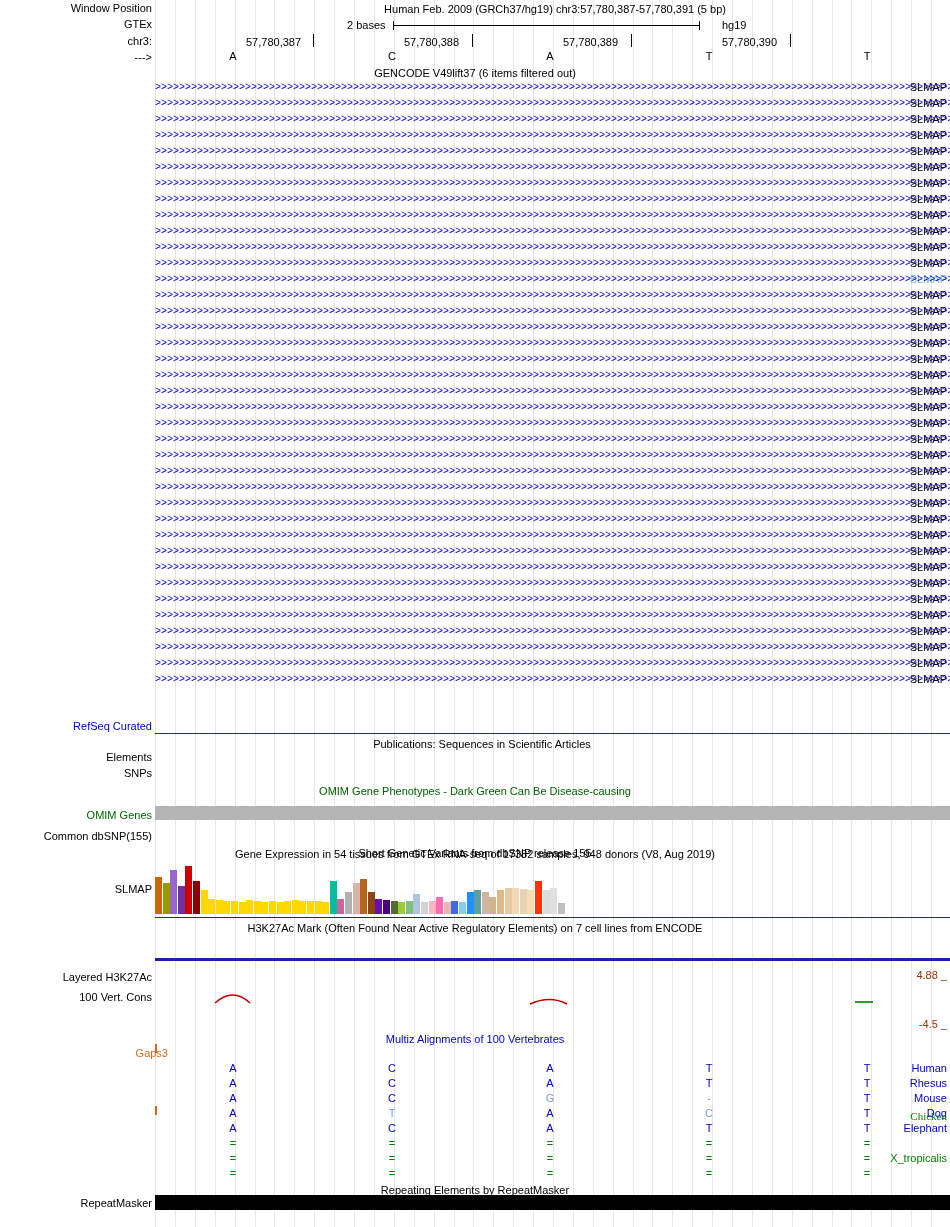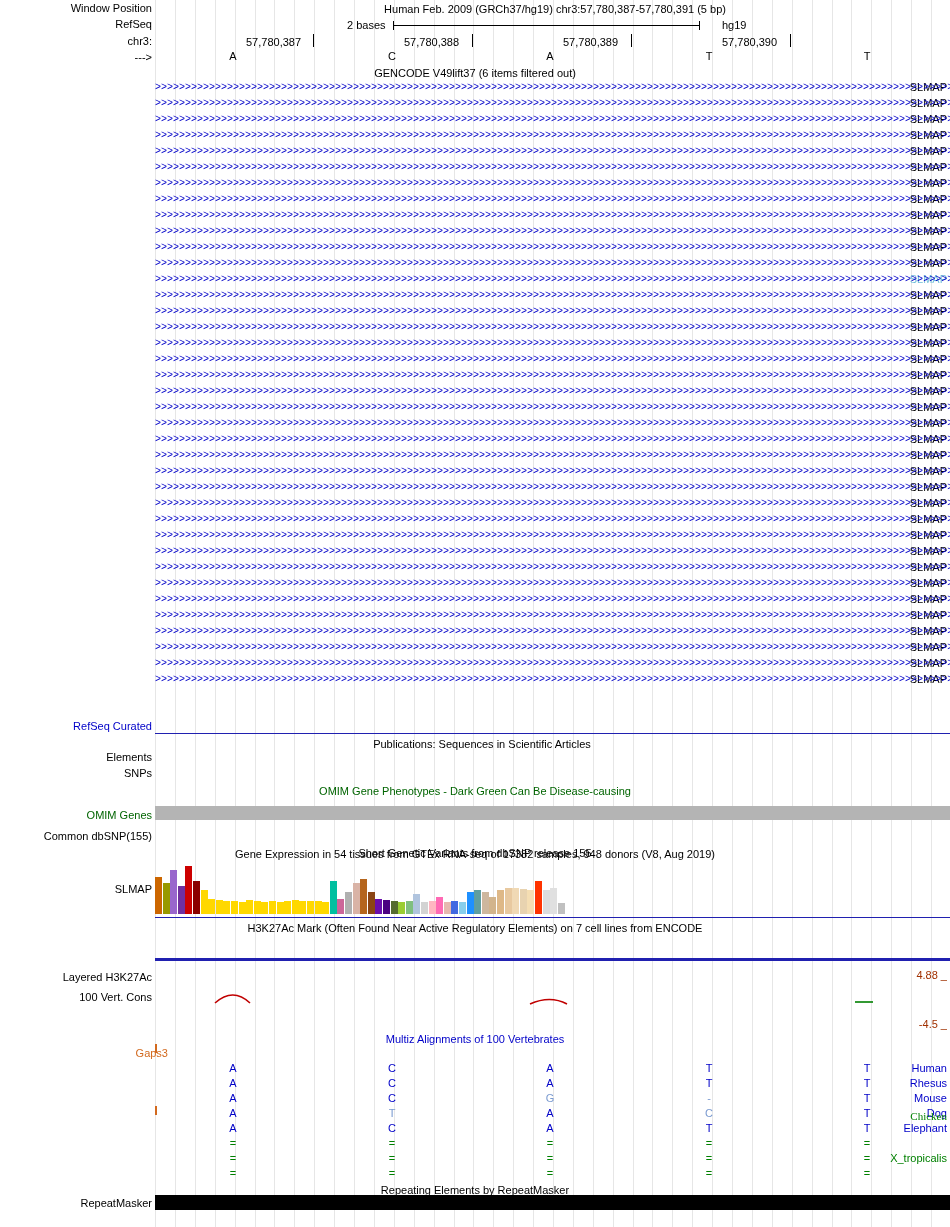--- a/index.html
+++ b/index.html
@@ -226,7 +226,7 @@
   </div>
 
   <div class="hdrrow" style="top:19px;">
-    <span class="lbl" style="left:0; width:152px; top:0;">RefSeq</span>
+    <span class="lbl" style="left:0; width:152px; top:0;">GTEx</span>
     <span style="position:absolute; left:347px; top:0;">2 bases</span>
     <span style="position:absolute; left:722px; top:0;">hg19</span>
   </div>

